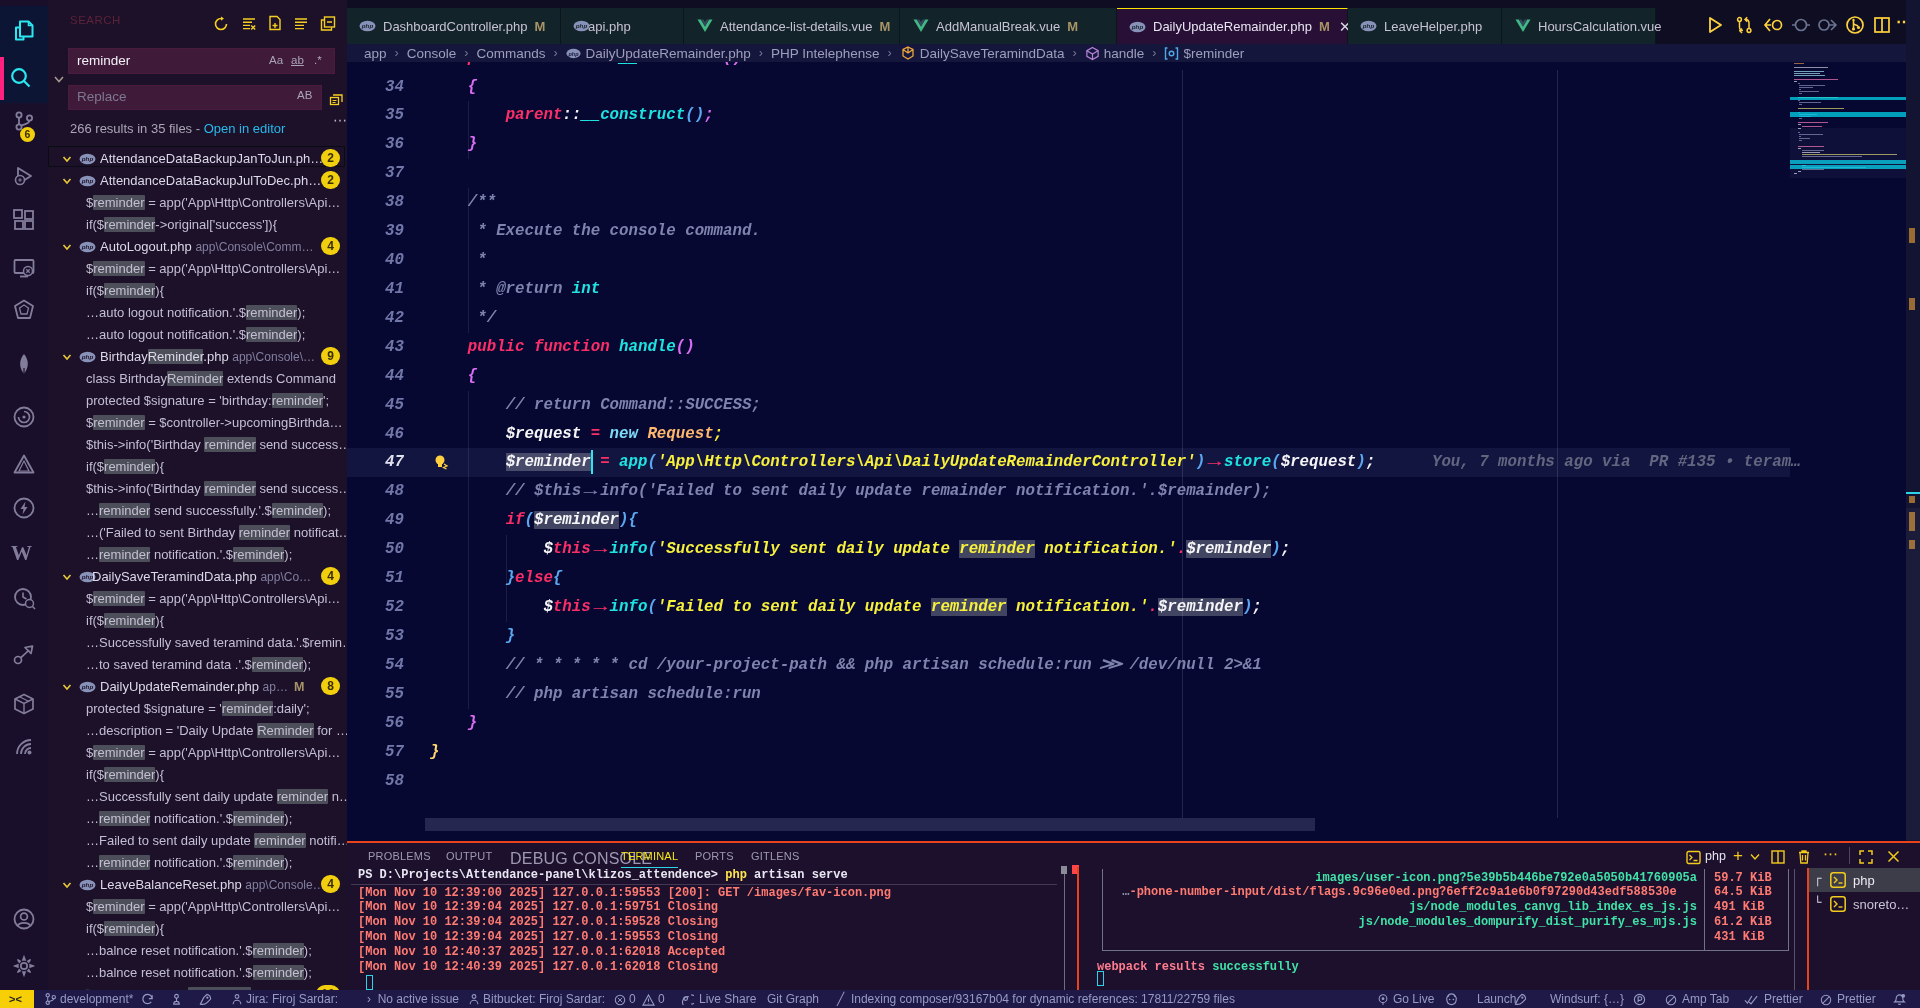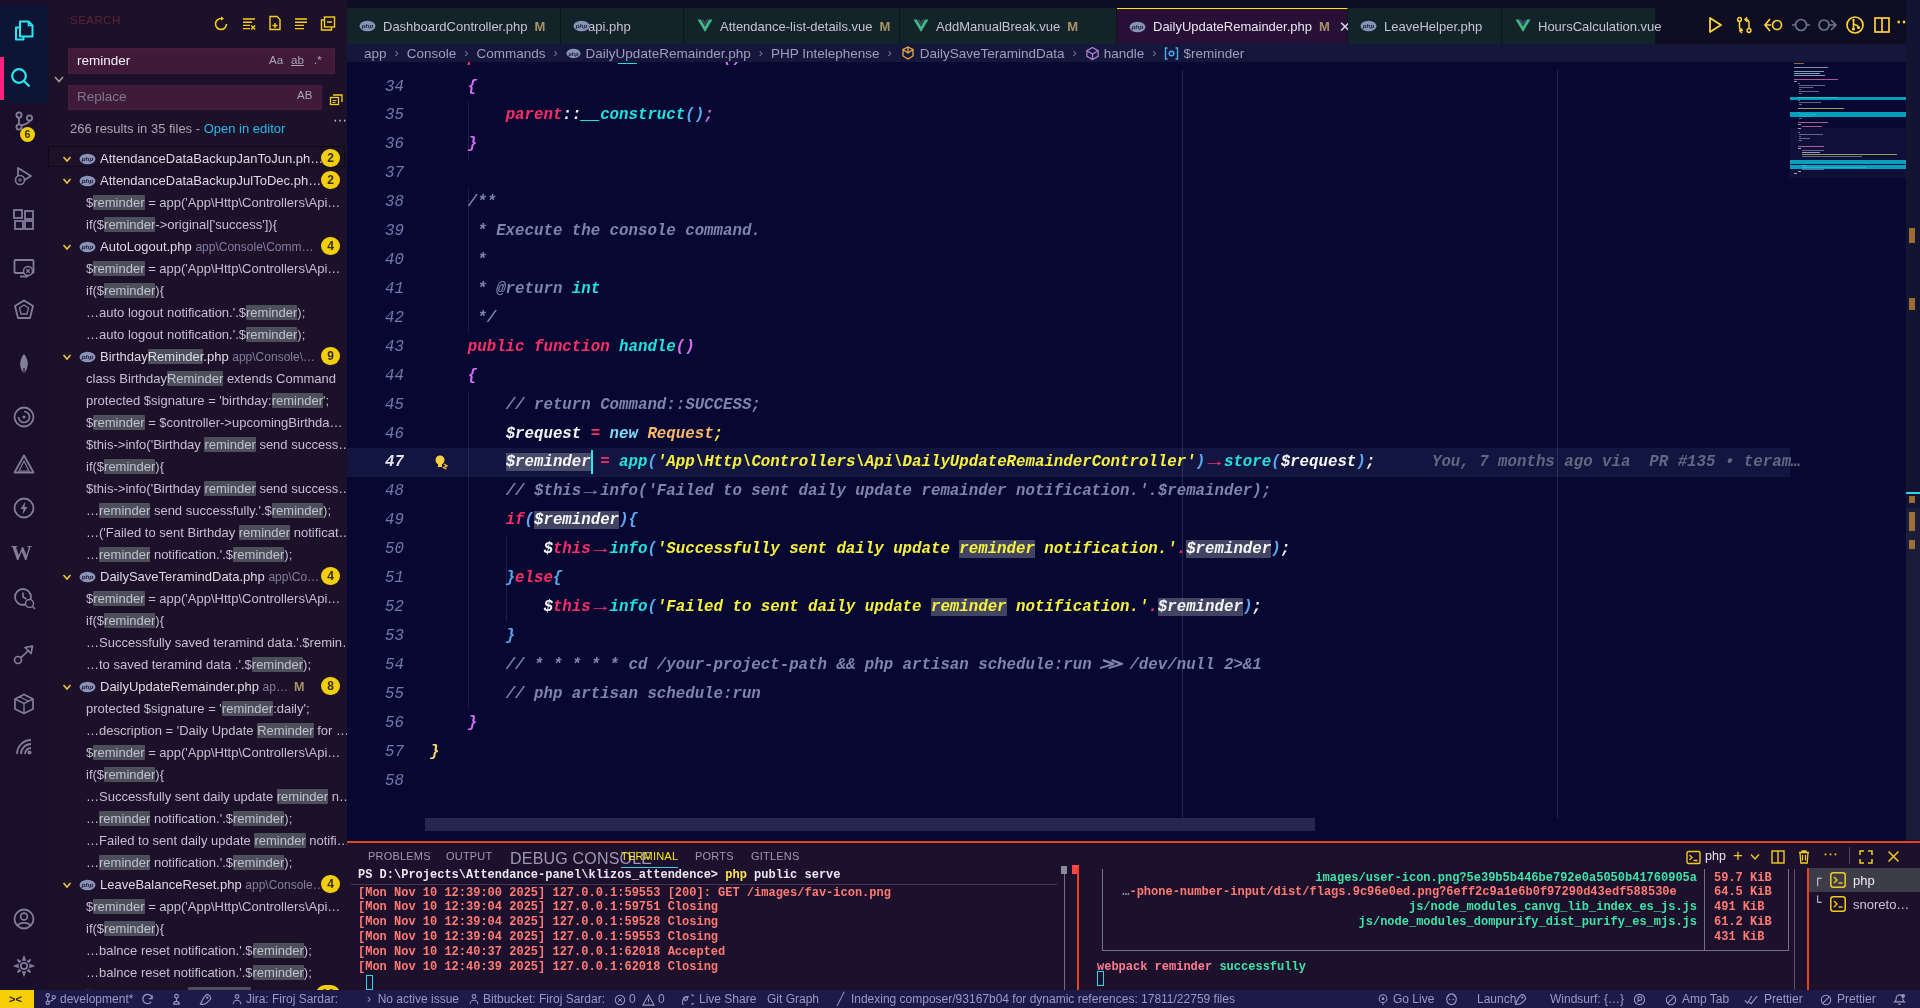--- a/index.html
+++ b/index.html
@@ -15,7 +15,7 @@
 #breadcrumb{left:0;top:44px;width:1573px;height:18px;background:#15163c;color:#9d9fbd;font-size:13.5px;display:flex;align-items:center}
 .bsep{color:#797b9a;margin:0 8px;font-size:12.5px}
 #code{left:0;top:70px;width:1573px;height:748px;font-family:"Liberation Mono",monospace;font-style:italic;font-weight:bold;font-size:15.75px;line-height:28.92px;white-space:pre}
-.gut{position:absolute;width:57px;text-align:right;color:#7177a8;height:28.92px;font-weight:normal}
+.gut{position:absolute;width:57px;text-align:right;color:#7177a8;height:28.92px;font-weight:bold}
 .cline{position:absolute;left:83px;height:28.92px;white-space:pre}
 .red{color:#fb2e68}.cy{color:#1ee3e0}.bl{color:#5aa7f0}.pu{color:#d96df2}.gd{color:#ffd76d}
 .orn{color:#ffb86c}.ye{color:#f7f13c}.wh{color:#f6f6f8}.cm{color:#7e84ae}.nw{color:#7edbf7}

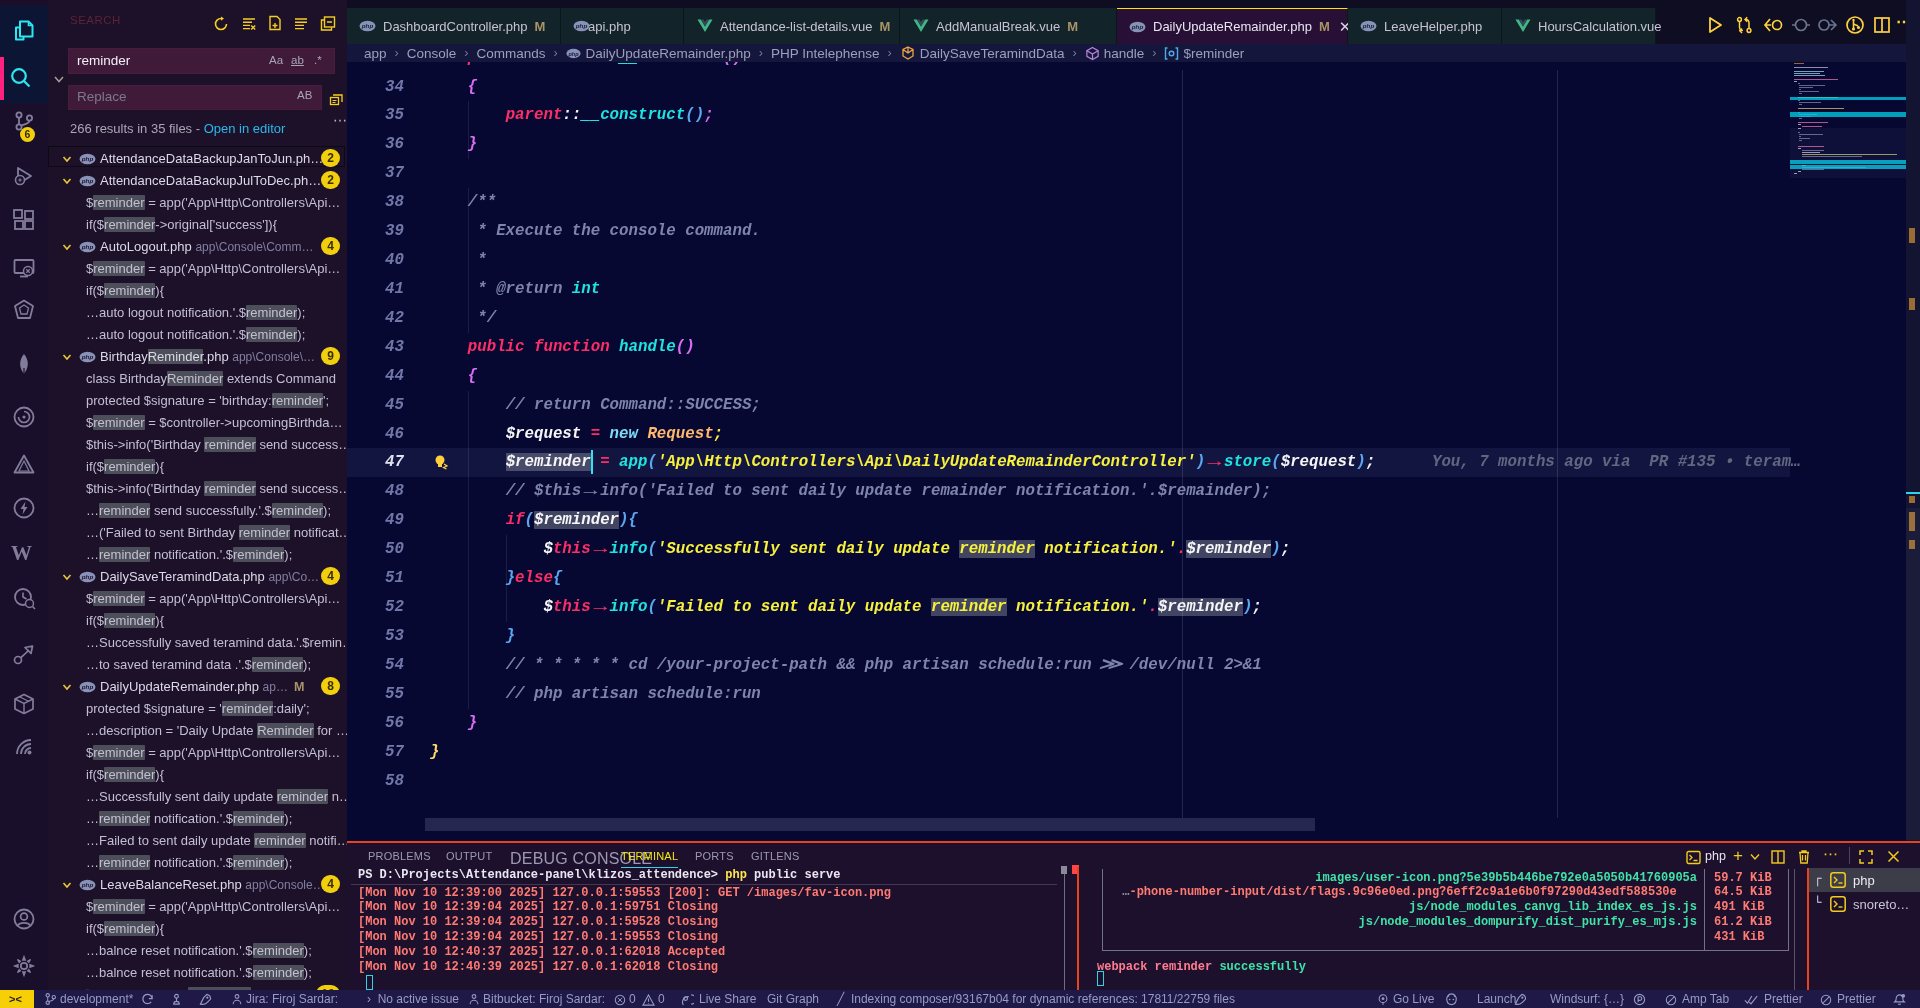--- a/index.html
+++ b/index.html
@@ -217,7 +217,7 @@
       <ellipse cx="8.5" cy="6" rx="8" ry="5.3" fill="#8891b8"></ellipse>
       <text x="8.5" y="8.3" font-size="6.2" font-style="italic" font-weight="bold" text-anchor="middle" fill="#1e1229" font-family="Liberation Sans">php</text>
     </svg>
-    <div class="a" style="left:52px;top:569px;font-size:13px;color:#dcd9e8;white-space:nowrap;max-width:240px;overflow:hidden">DailySaveTeramindData.php <span style="color:#827fa0;font-size:12px">app\Co…</span></div>
+    <div class="a" style="left:44px;top:569px;font-size:13px;color:#dcd9e8;white-space:nowrap;max-width:240px;overflow:hidden">DailySaveTeramindData.php <span style="color:#827fa0;font-size:12px">app\Co…</span></div>
     <div class="a" style="left:273px;top:567px;width:19px;height:18px;border-radius:9px;background:#f2cf0e;color:#3a2d00;font-size:12px;font-weight:bold;text-align:center;line-height:18px">4</div>
     <div class="a" style="left:38px;top:591px;font-size:13px;color:#c3bfd2;white-space:nowrap;max-width:300px;overflow:hidden">$<span class="shl">reminder</span> = app('App\Http\Controllers\Api…</div>
     <div class="a" style="left:38px;top:613px;font-size:13px;color:#c3bfd2;white-space:nowrap;max-width:300px;overflow:hidden">if($<span class="shl">reminder</span>){</div>

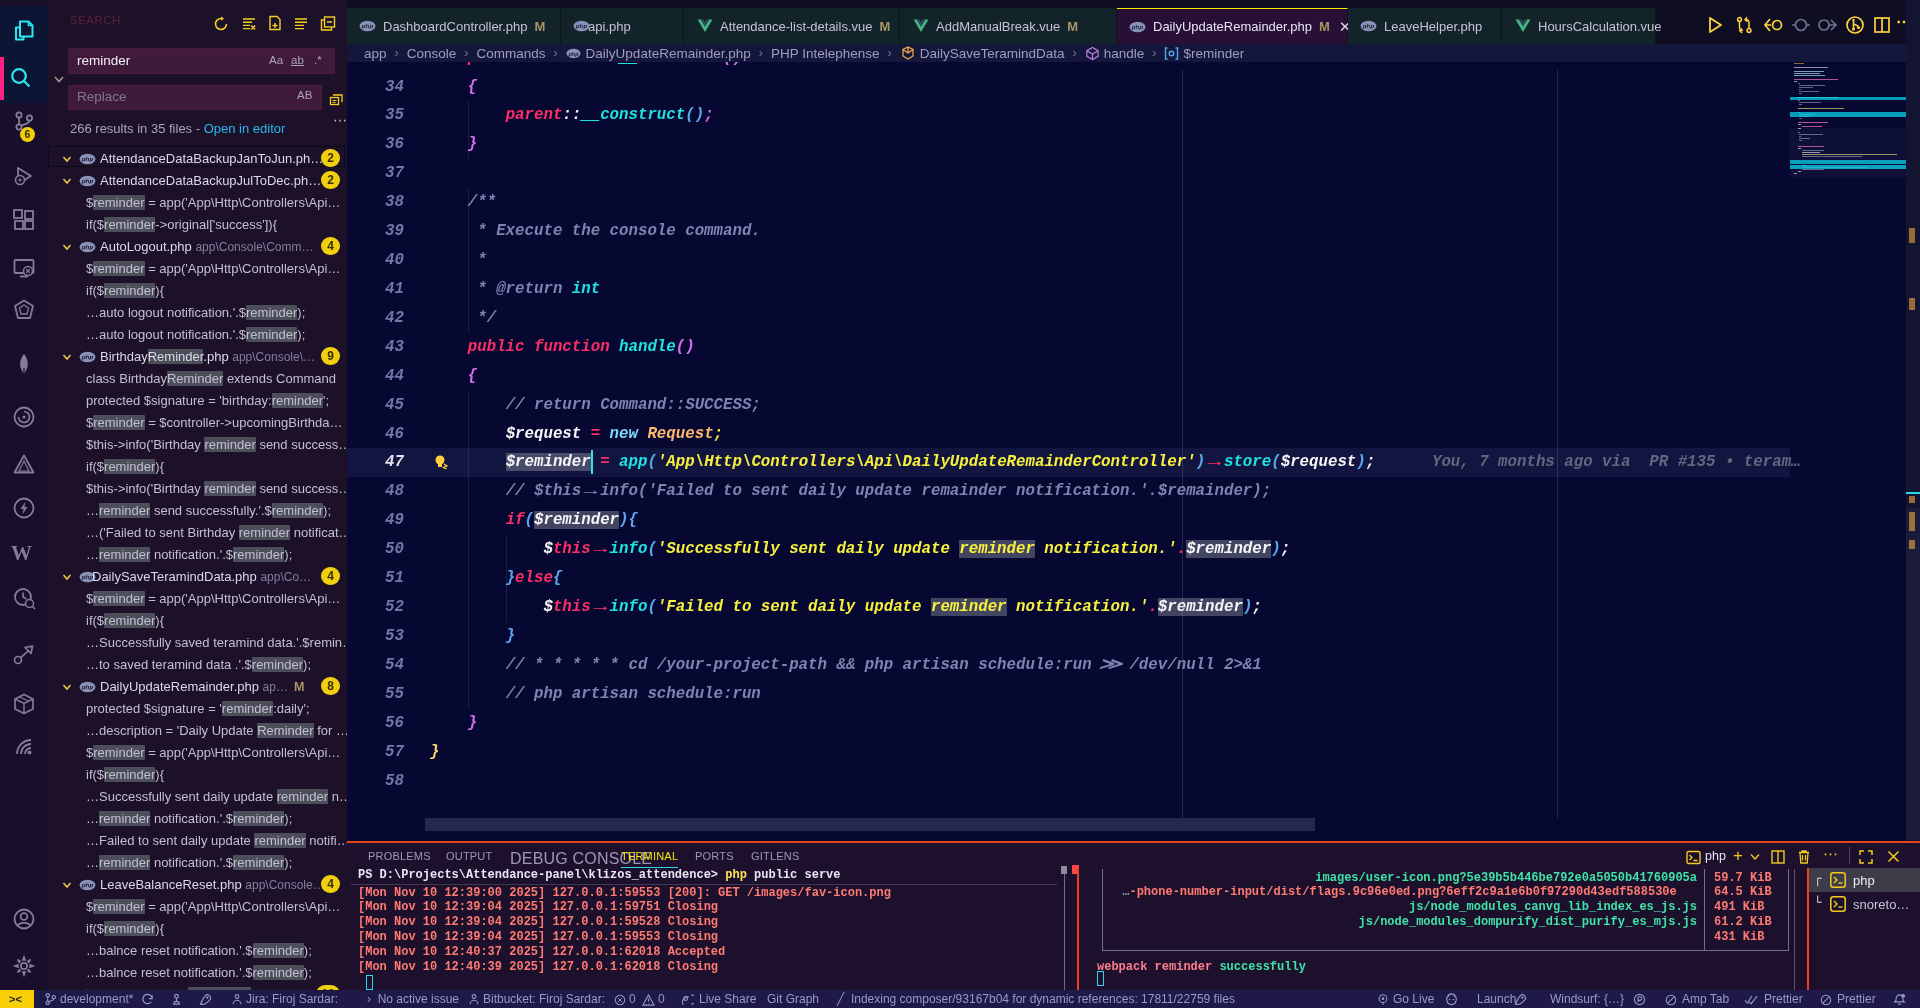--- a/index.html
+++ b/index.html
@@ -480,7 +480,7 @@
     <svg class="a" style="left:1540px;top:7px" width="13" height="13" viewBox="0 0 13 13">
       <path fill="none" d="M1.5 1.5 L11.5 11.5 M11.5 1.5 L1.5 11.5" stroke="#f2cb1d" stroke-width="1.5"></path>
     </svg>
-    <div class="term a" style="left:11px;top:24.5px"><span class="tw">PS D:\Projects\Attendance-panel\klizos_attendence&gt; </span><span class="ty">php</span><span class="tw"> public serve</span></div>
+    <div class="term a" style="left:11px;top:24.5px"><span class="tw">PS D:\Projects\Attendance-panel\klizos_attendence&gt; </span><span class="ty">php</span><span class="tw"> artisan serve</span></div>
     <div class="a" style="left:4px;top:41px;width:706px;height:1px;background:rgba(200,200,225,0.22)"></div>
     <div class="term a" style="left:11px;top:42.5px"><span class="tred">[Mon Nov 10 12:39:00 2025] 127.0.0.1:59553 [200]: GET /images/fav-icon.png</span></div>
     <div class="term a" style="left:11px;top:57.4px"><span class="tred">[Mon Nov 10 12:39:04 2025] 127.0.0.1:59751 Closing</span></div>

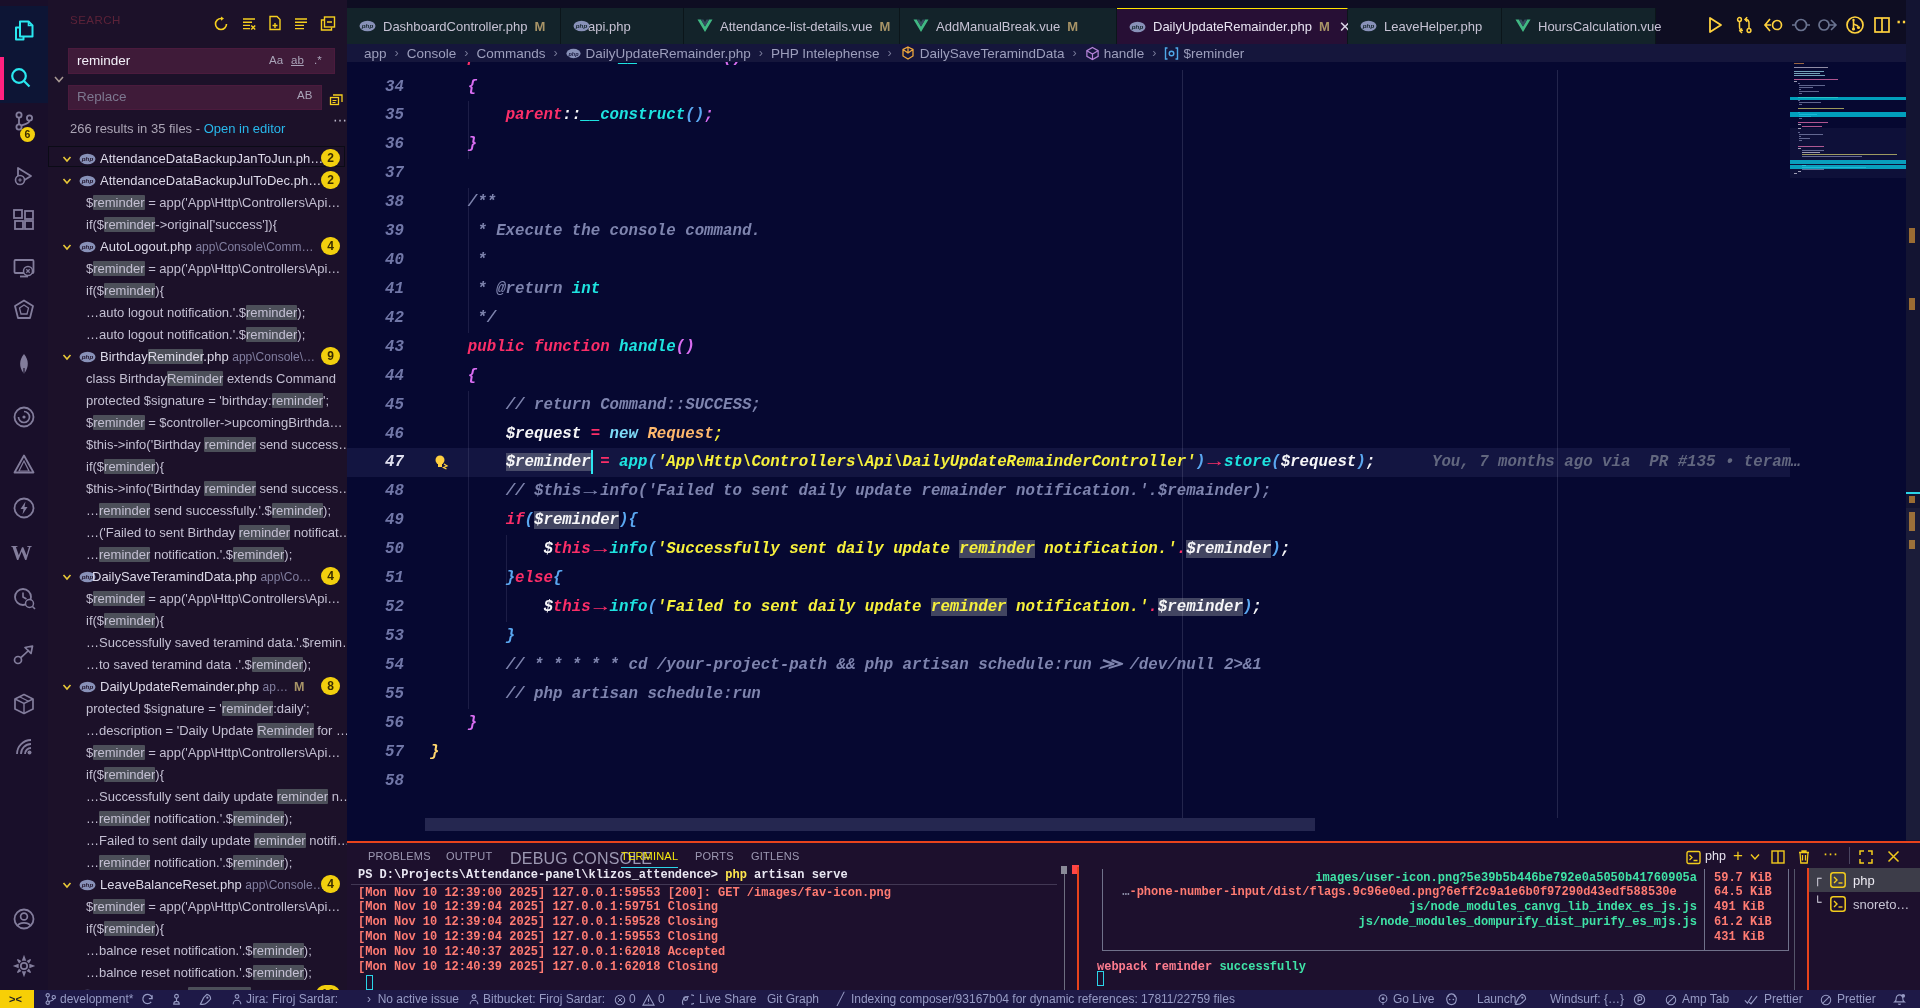--- a/index.html
+++ b/index.html
@@ -506,7 +506,7 @@
     <div class="a" style="left:1357px;top:26px;width:1px;height:81px;background:#70718a"></div>
     <div class="a" style="left:1441px;top:26px;width:1px;height:81px;background:#70718a"></div>
     <div class="a" style="left:755px;top:107px;width:687px;height:1px;background:#70718a"></div>
-    <div class="term a" style="left:750px;top:116.5px"><span class="tpk">webpack reminder </span><span class="tg" style="font-weight:bold">successfully</span></div>
+    <div class="term a" style="left:750px;top:116.5px"><span class="tpk">webpack results </span><span class="tg" style="font-weight:bold">successfully</span></div>
     <div class="a" style="left:750px;top:128px;width:7px;height:15px;border:1px solid #2bd4e8"></div>
     <div class="a" style="left:1447px;top:26px;width:1px;height:124px;background:#55556a"></div>
     <div class="a" style="left:1460px;top:25px;width:2px;height:125px;background:#e8431c"></div>

